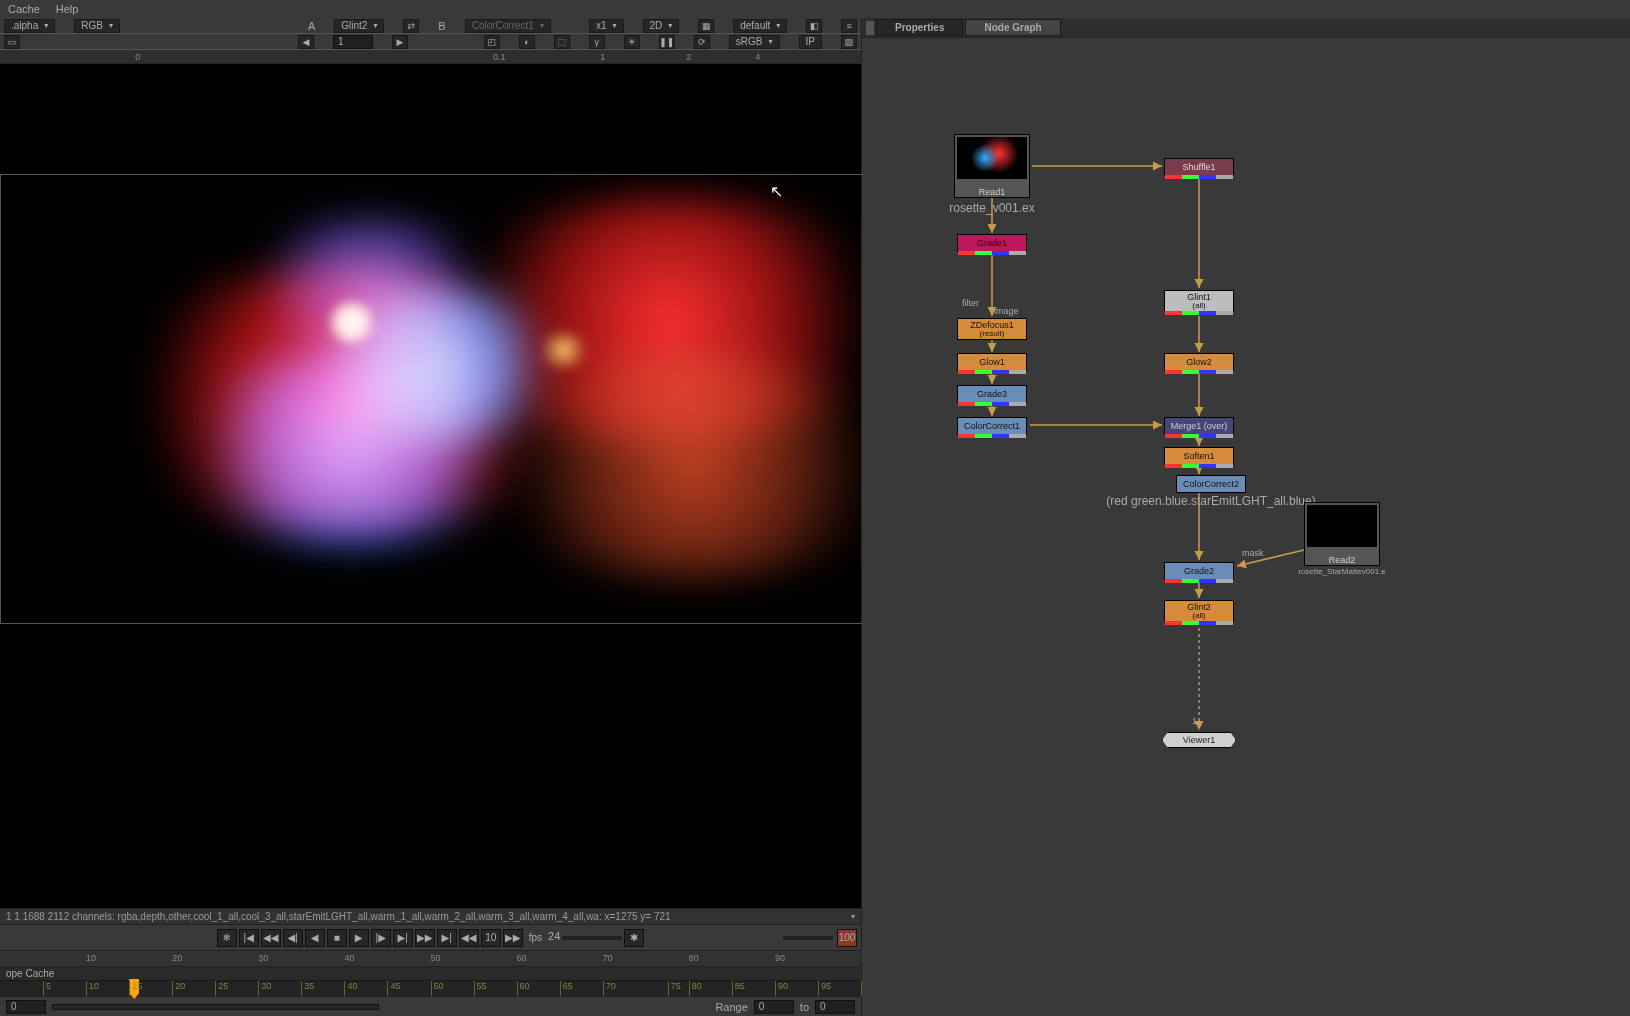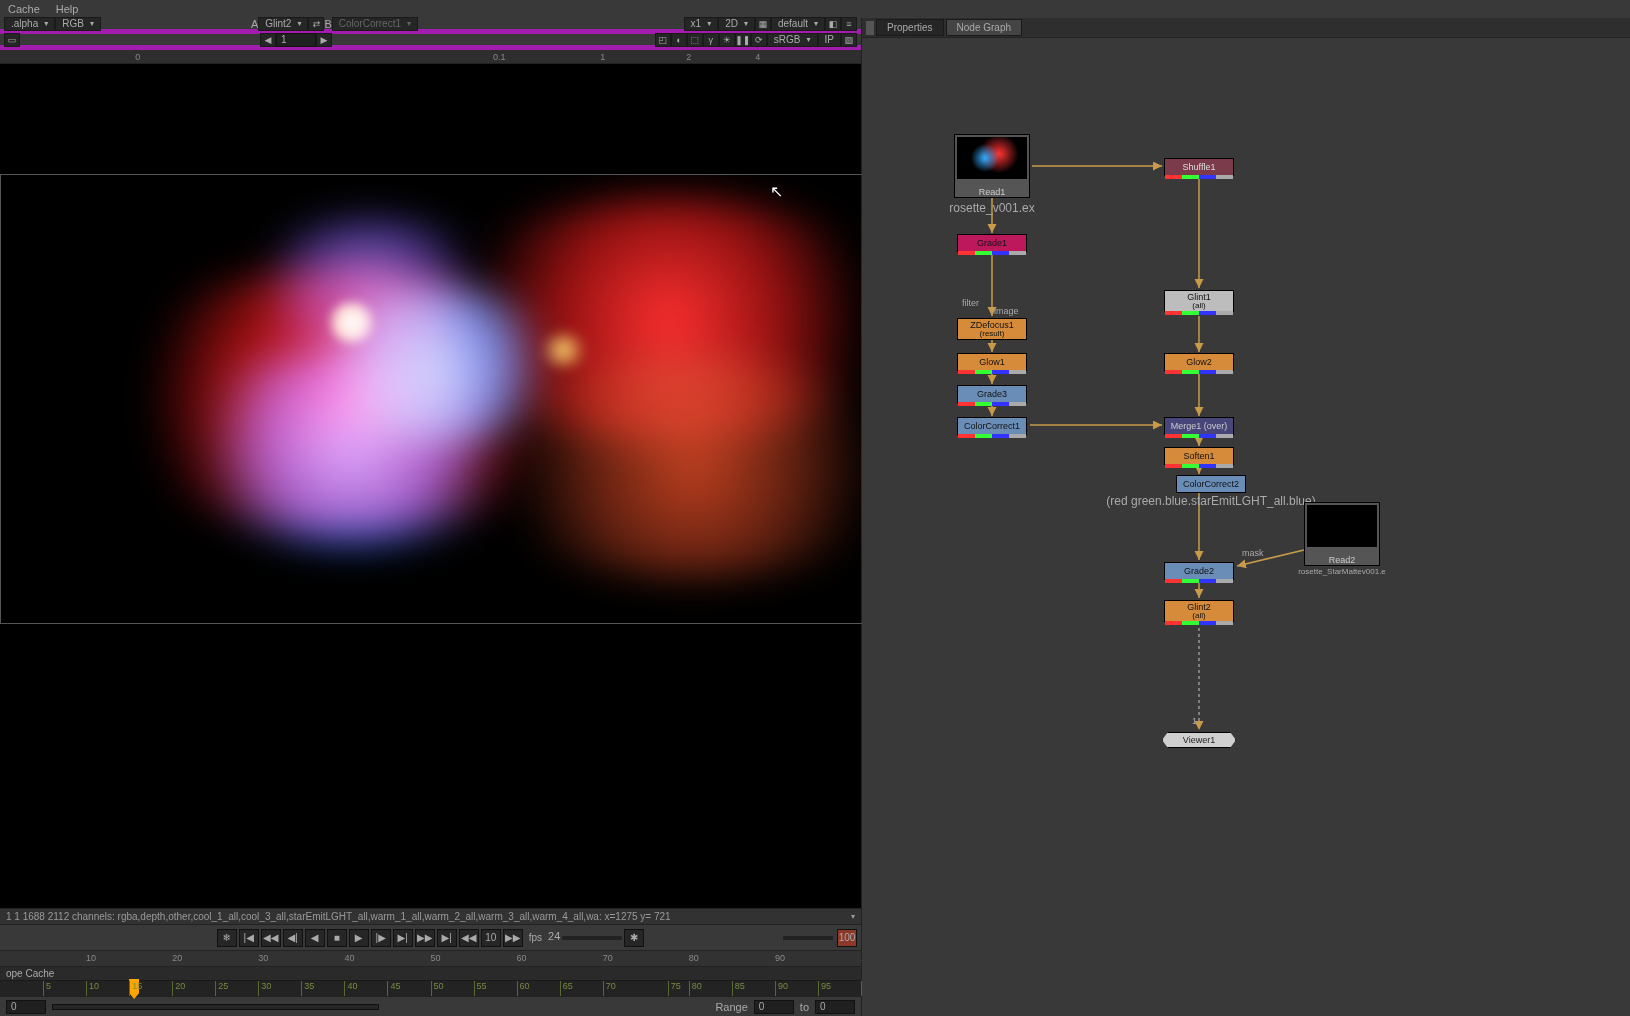--- a/index.html
+++ b/index.html
@@ -16,7 +16,7 @@
 .viewer-panel { width: 862px; display: flex; flex-direction: column; background: #393939; border-right: 1px solid #222; position: relative; }
 
 
-.vbar { display: flex; align-items: center; gap: 0; padding: 2px 4px; background: #393939; border-bottom: 5px solid #a21caf; height: 16px; }
+.vbar { display: flex; align-items: center; gap: 19px; padding: 2px 4px; background: #393939; border-bottom: 1px solid #a21caf; height: 16px; }
 .vbar .sel, .vbar .btn { background: #262626; border: 1px solid #1a1a1a; color: #aaa; height: 14px; font-size: 10px; display: flex; align-items: center; padding: 0 6px; cursor: pointer; }
 .vbar .sel::after { content: "▾"; margin-left: 6px; font-size: 8px; }
 .vbar input { background: #202020; border: 1px solid #111; color: #aaa; height: 14px; width: 40px; font-size: 10px; padding: 0 4px; }

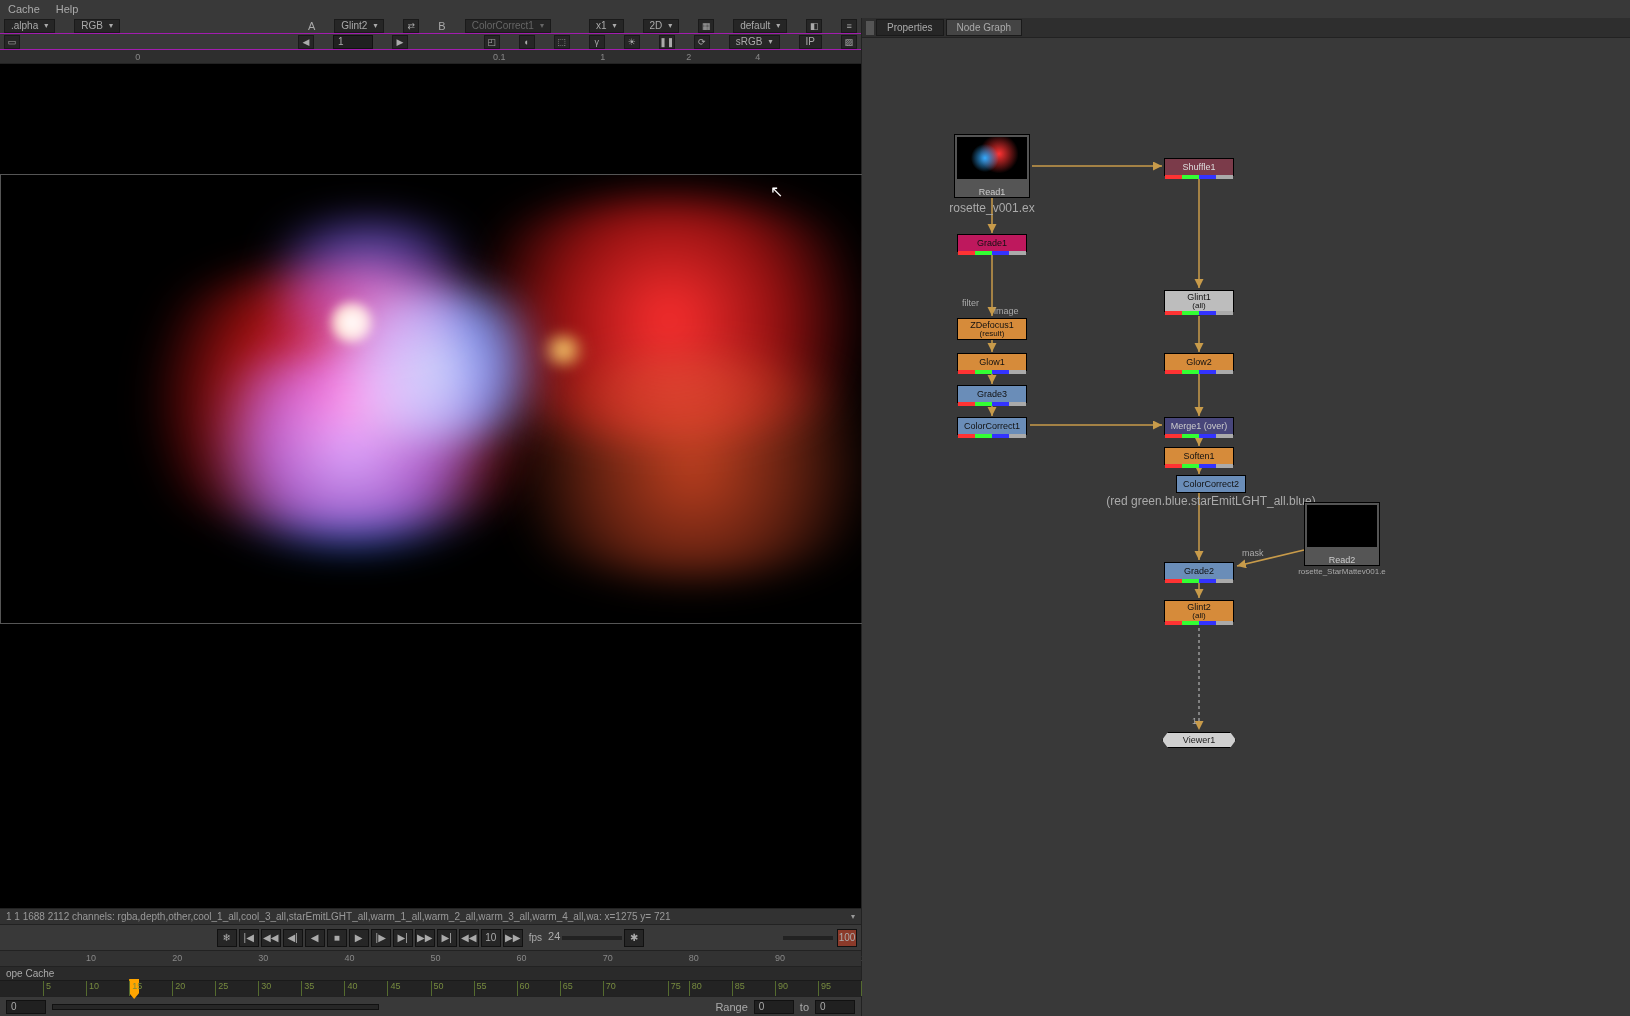--- a/index.html
+++ b/index.html
@@ -62,7 +62,7 @@
 
 .right-panel { flex: 1; display: flex; flex-direction: column; background: #393939; }
 .right-tabs { height: 20px; display: flex; align-items: center; gap: 2px; padding: 2px 4px; background: #2e2e2e; border-bottom: 1px solid #222; }
-.right-tabs .tab { background: #262626; color: #aaa; font-size: 10px; padding: 2px 10px; border: 1px solid #1a1a1a; cursor: pointer; }
+.right-tabs .tab { background: #262626; color: #aaa; font-size: 10px; padding: 2px 18px; border: 1px solid #1a1a1a; cursor: pointer; font-weight: bold; }
 .right-tabs .tab.active { background: #444; }
 
 .node-graph { flex: 1; position: relative; background: #393939; overflow: hidden; }

